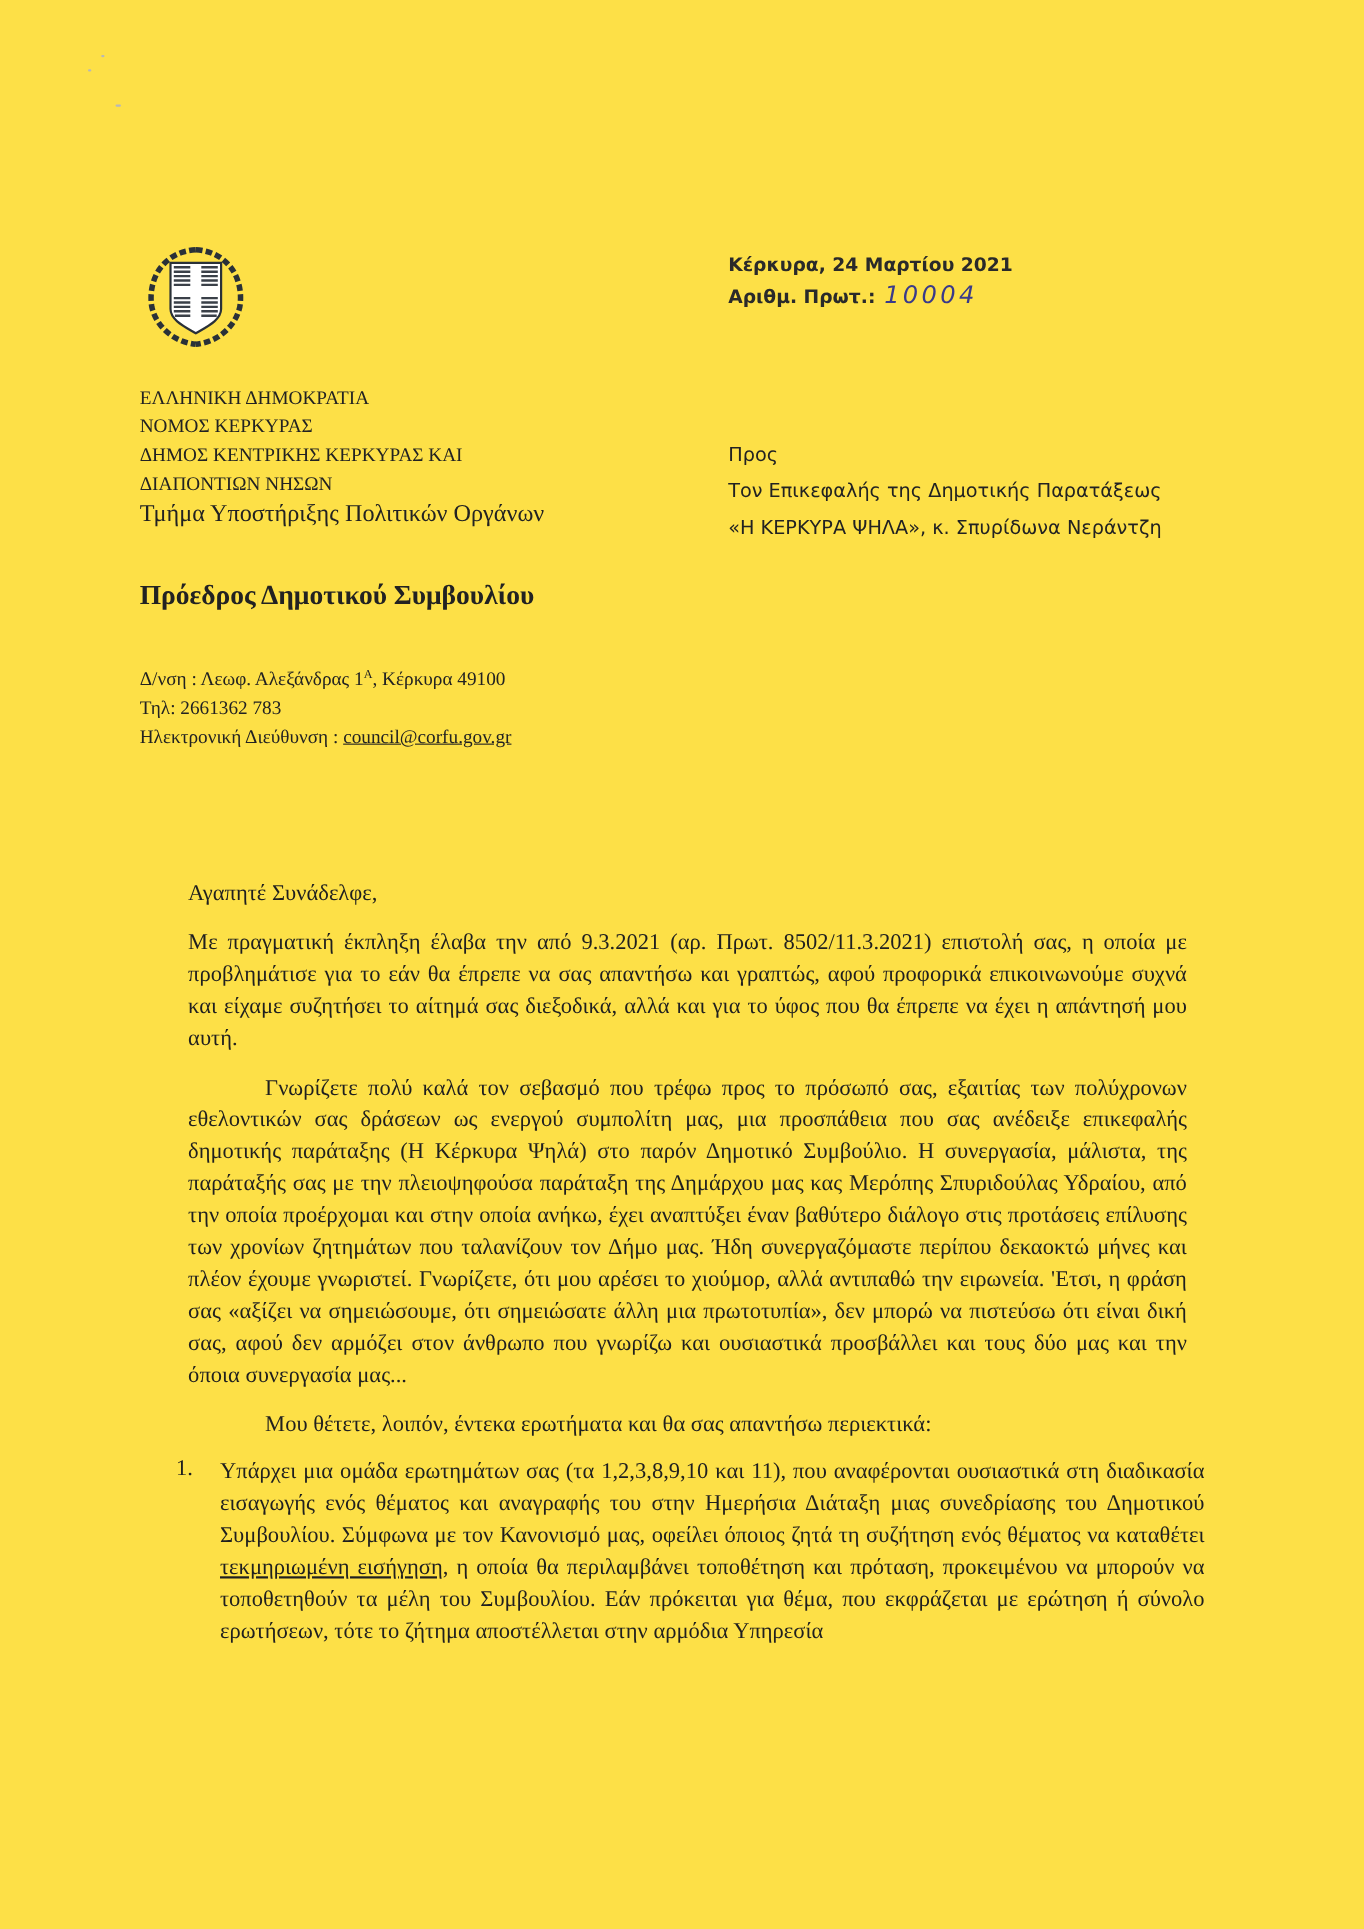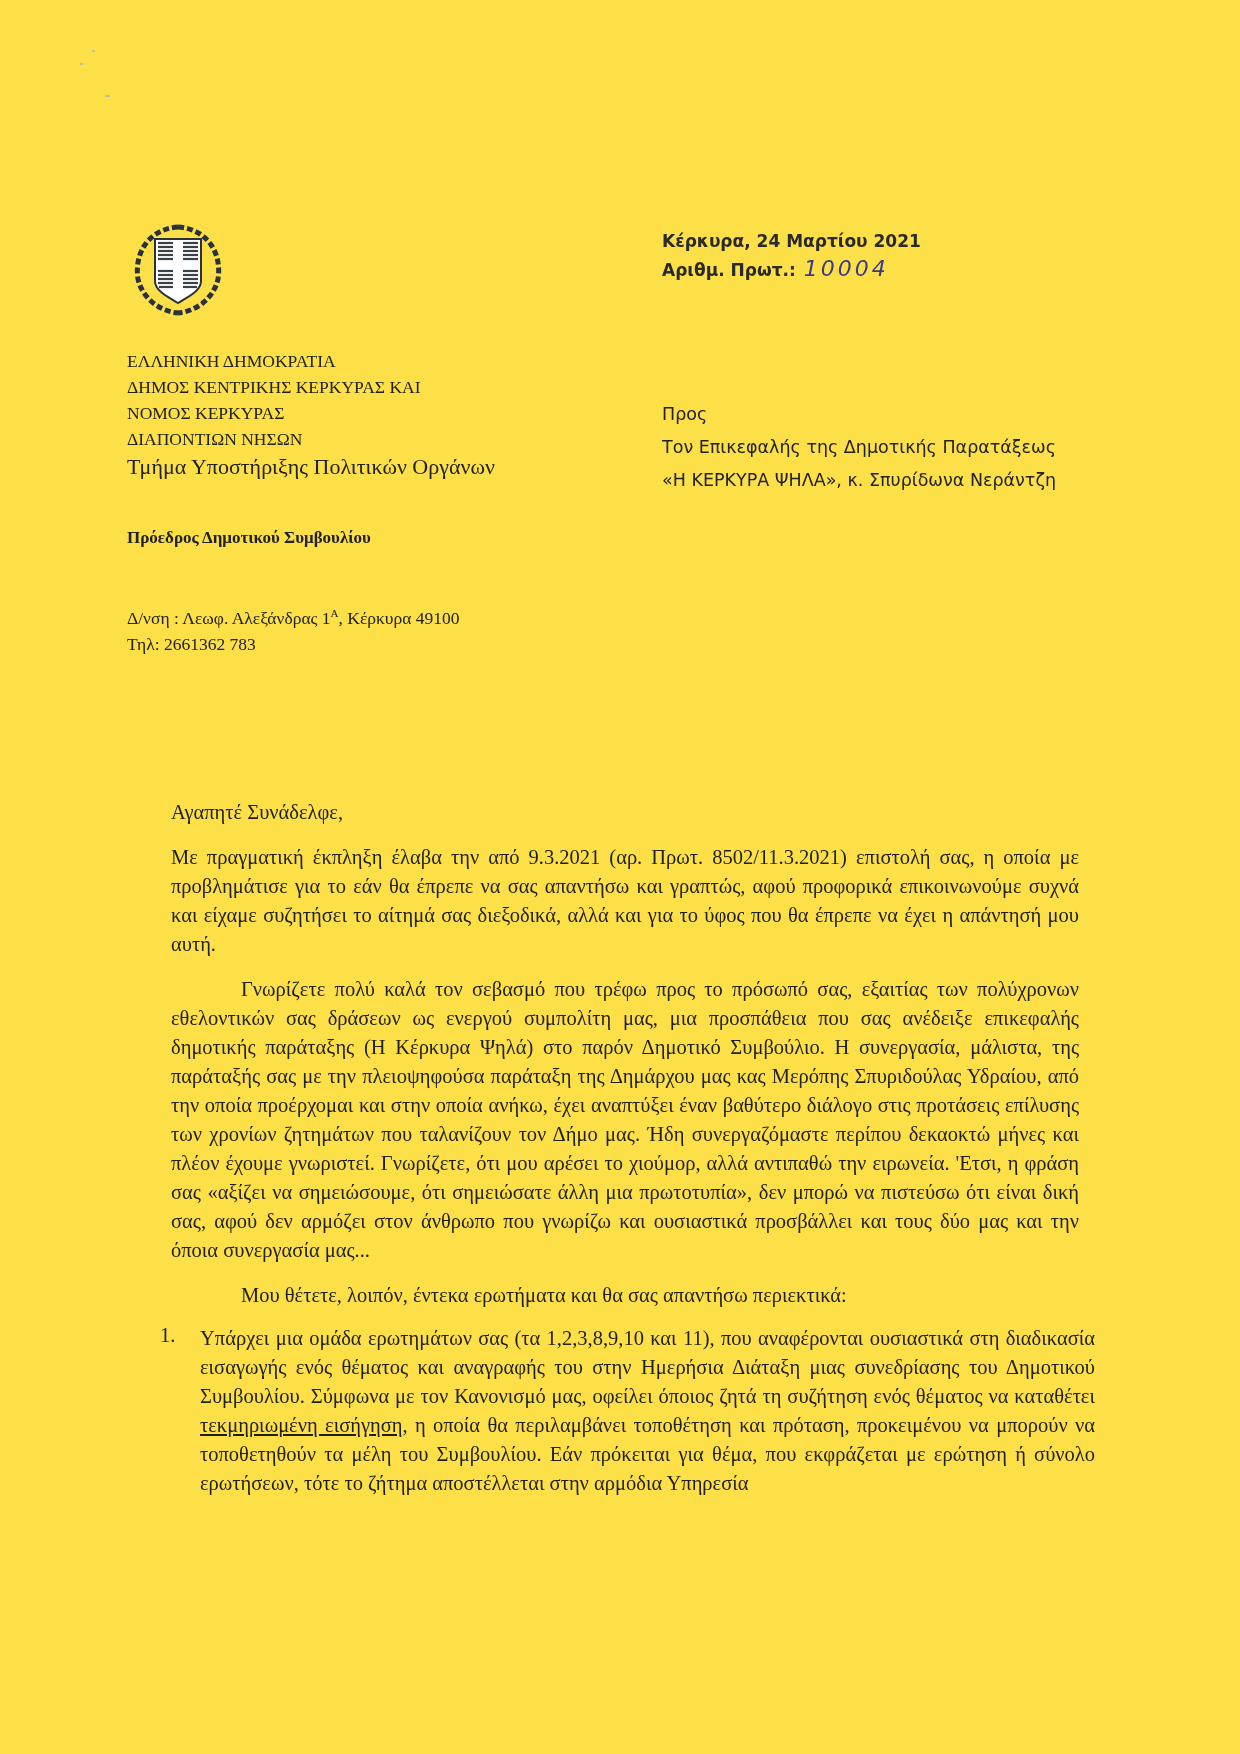--- a/index.html
+++ b/index.html
@@ -86,8 +86,8 @@
 
   <div class="org-block">
     <div>ΕΛΛΗΝΙΚΗ  ΔΗΜΟΚΡΑΤΙΑ</div>
+    <div>ΝΟΜΟΣ ΚΕΡΚΥΡΑΣ</div>
     <div>ΔΗΜΟΣ  ΚΕΝΤΡΙΚΗΣ ΚΕΡΚΥΡΑΣ ΚΑΙ</div>
-    <div>ΝΟΜΟΣ ΚΕΡΚΥΡΑΣ</div>
     <div>ΔΙΑΠΟΝΤΙΩΝ ΝΗΣΩΝ</div>
     <div class="dept">Τμήμα Υποστήριξης Πολιτικών Οργάνων</div>
   </div>

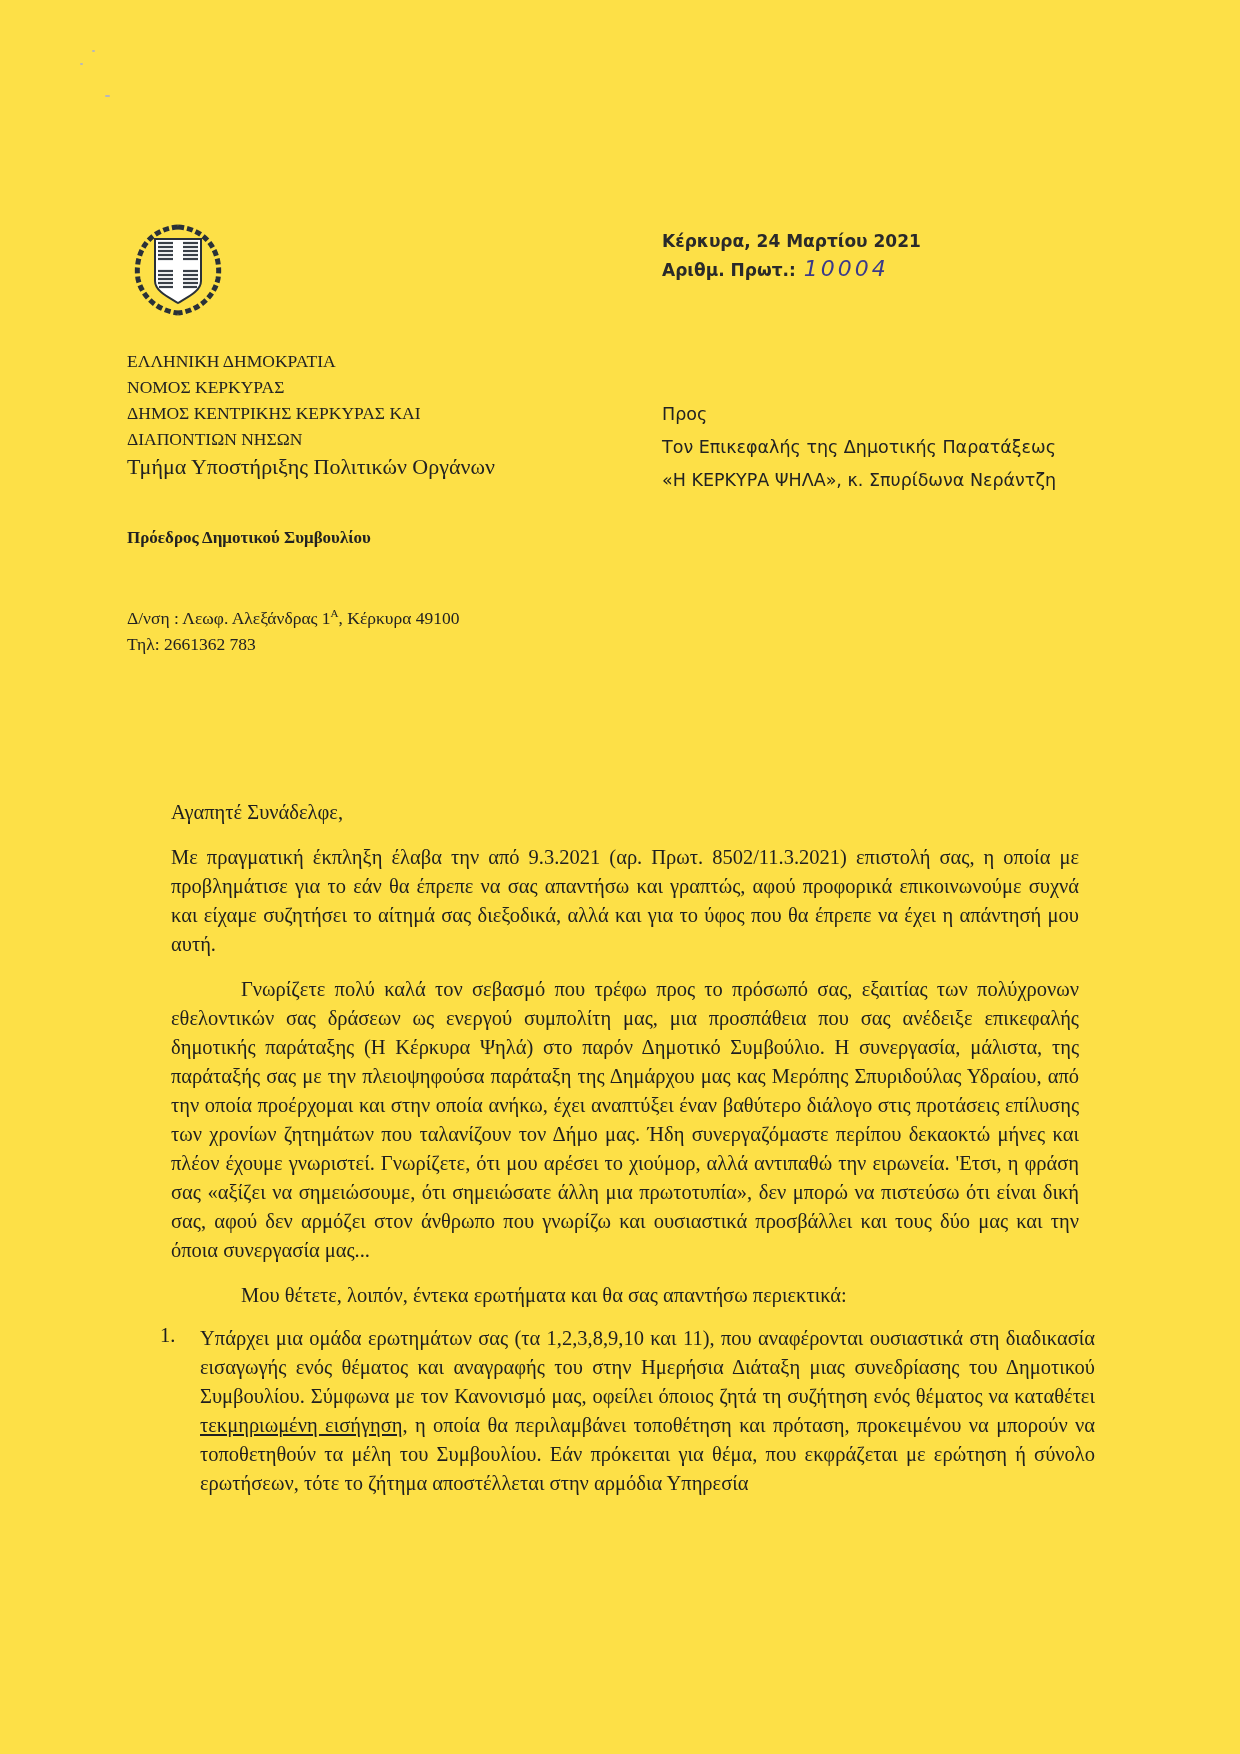--- a/index.html
+++ b/index.html
@@ -18,7 +18,7 @@
 
     .recipient { position: absolute; left: 662px; top: 398px; font-family: "DejaVu Sans", sans-serif; font-size: 17.5px; line-height: 33px; color: #222; }
 
-    .president { position: absolute; left: 127px; top: 528px; font-family: "Liberation Serif", serif; font-weight: bold; font-size: 17px; color: #222; }
+    .president { position: absolute; left: 127px; top: 528px; font-family: "Liberation Serif", serif; font-weight: bold; font-size: 25px; color: #222; }
 
     .contact { position: absolute; left: 127px; top: 600px; font-family: "Liberation Serif", serif; font-size: 17.5px; line-height: 26px; color: #222; }
     .contact .email { text-decoration: underline; }

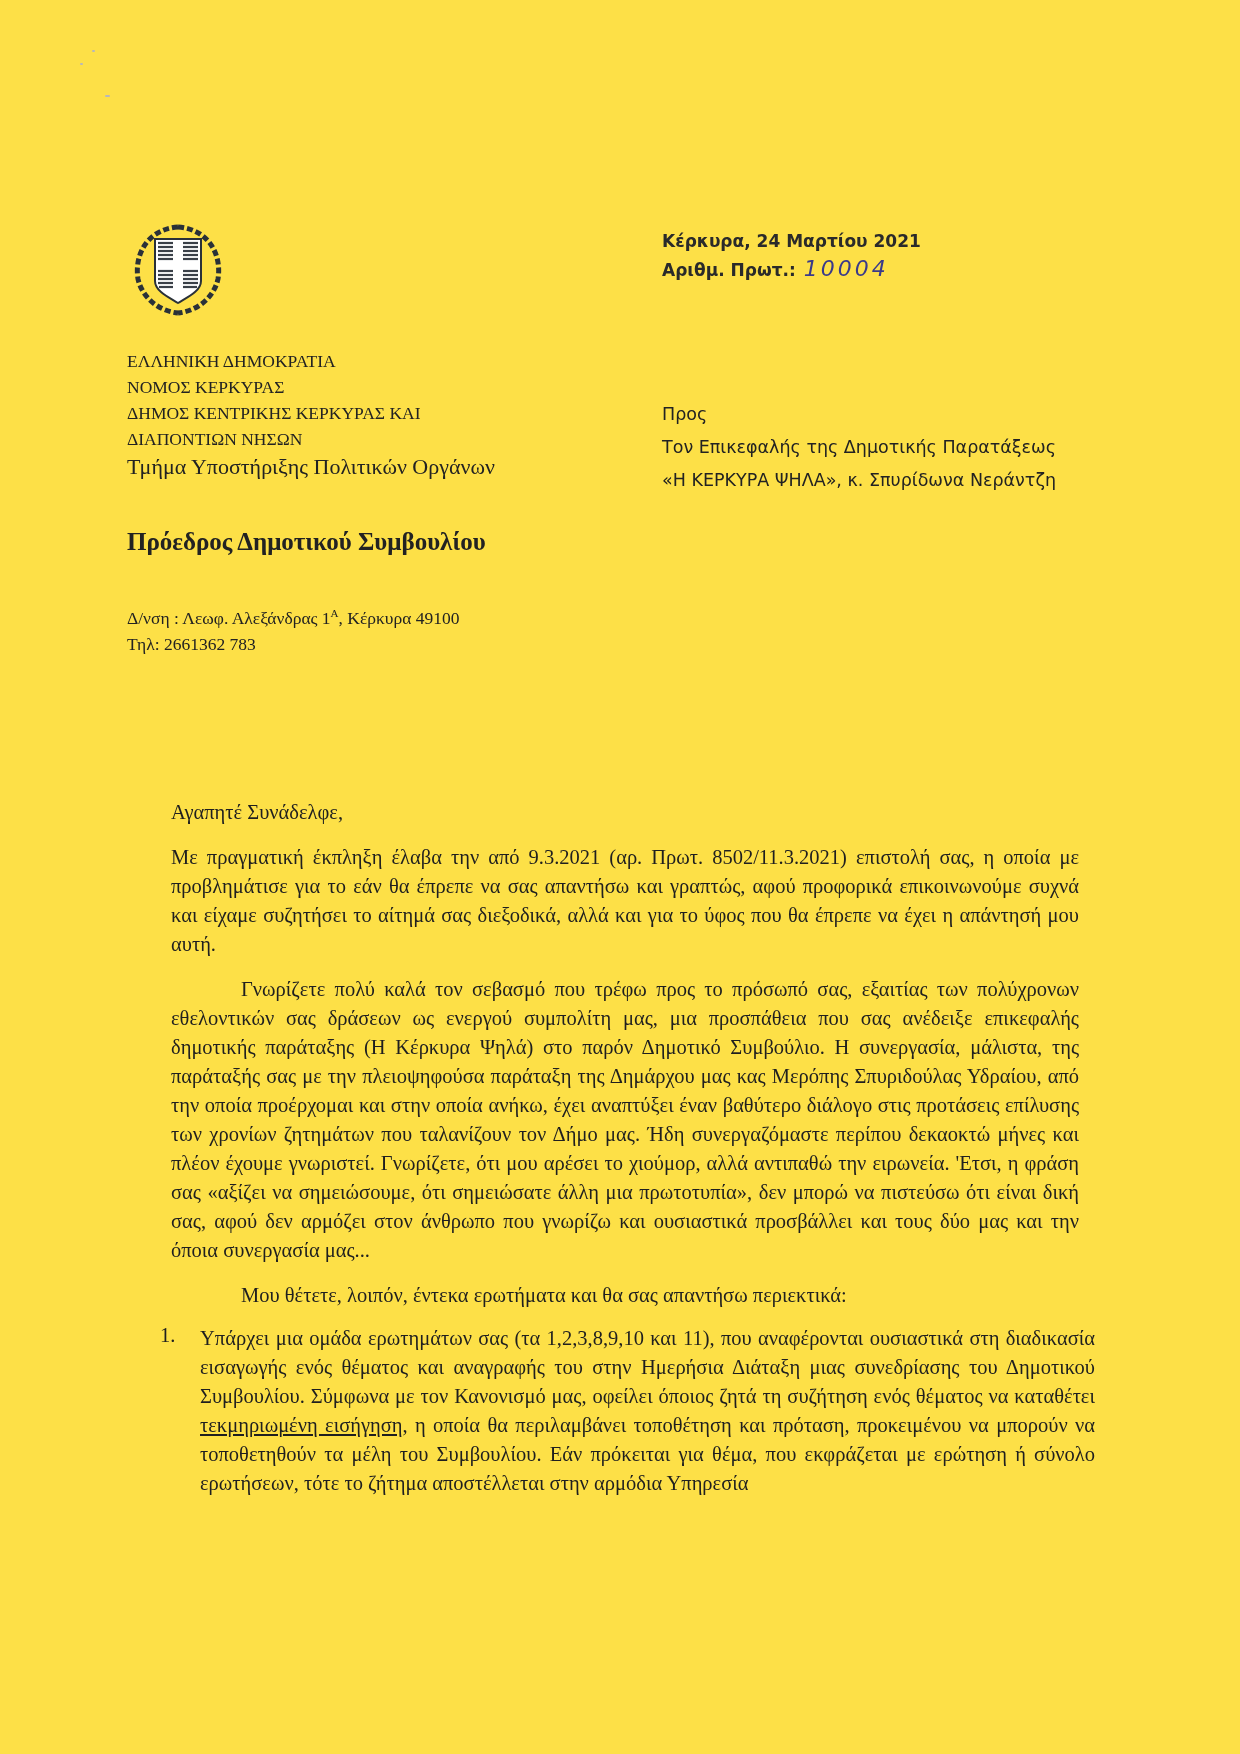--- a/index.html
+++ b/index.html
@@ -103,6 +103,7 @@
   <div class="contact">
     <div><span>Δ/νση : Λεωφ. Αλεξάνδρας 1</span><sup>Α</sup><span>, Κέρκυρα 49100</span></div>
     <div>Τηλ: 2661362 783</div>
+    <div><span>Ηλεκτρονική Διεύθυνση : </span><span class="email">council@corfu.gov.gr</span></div>
   </div>
 
   <div class="body-text">

